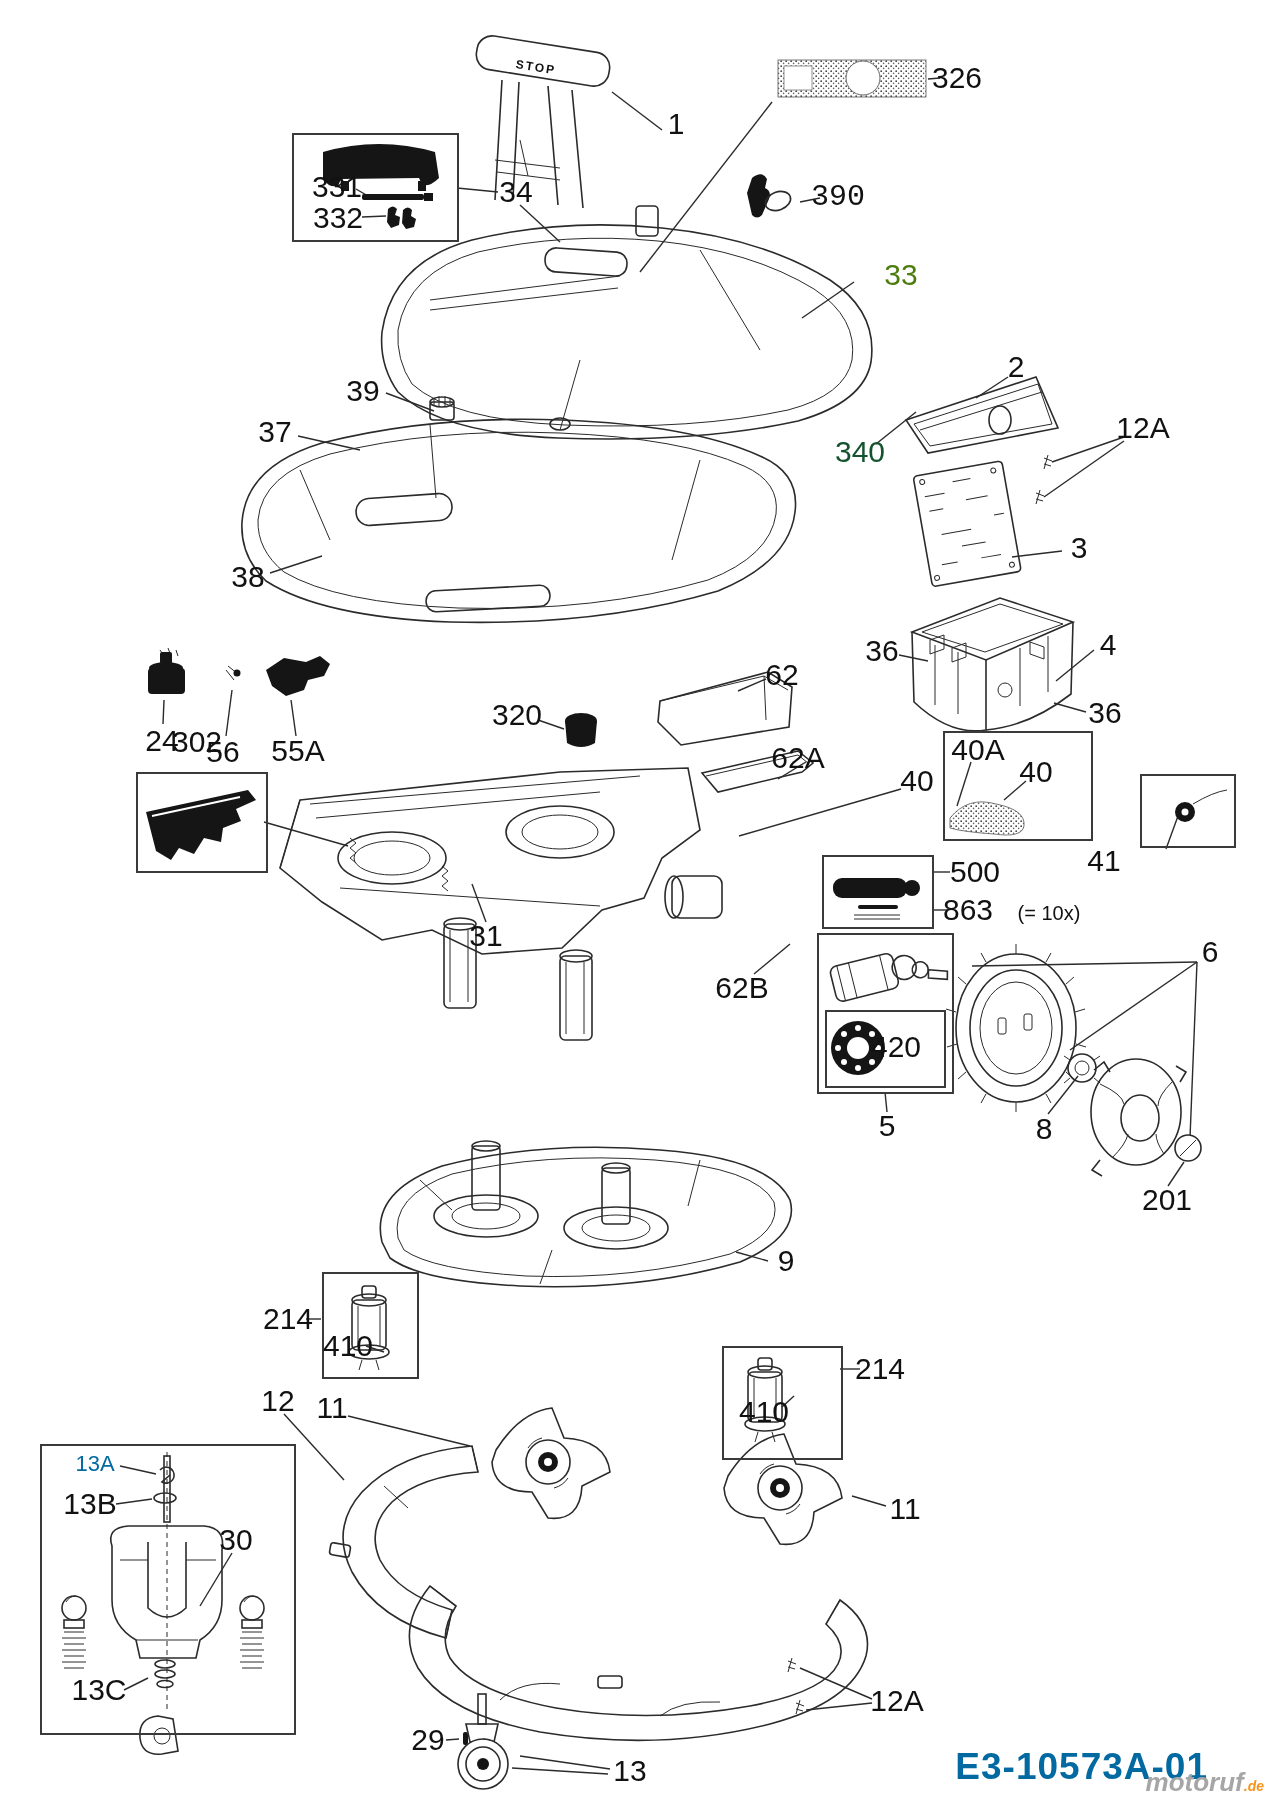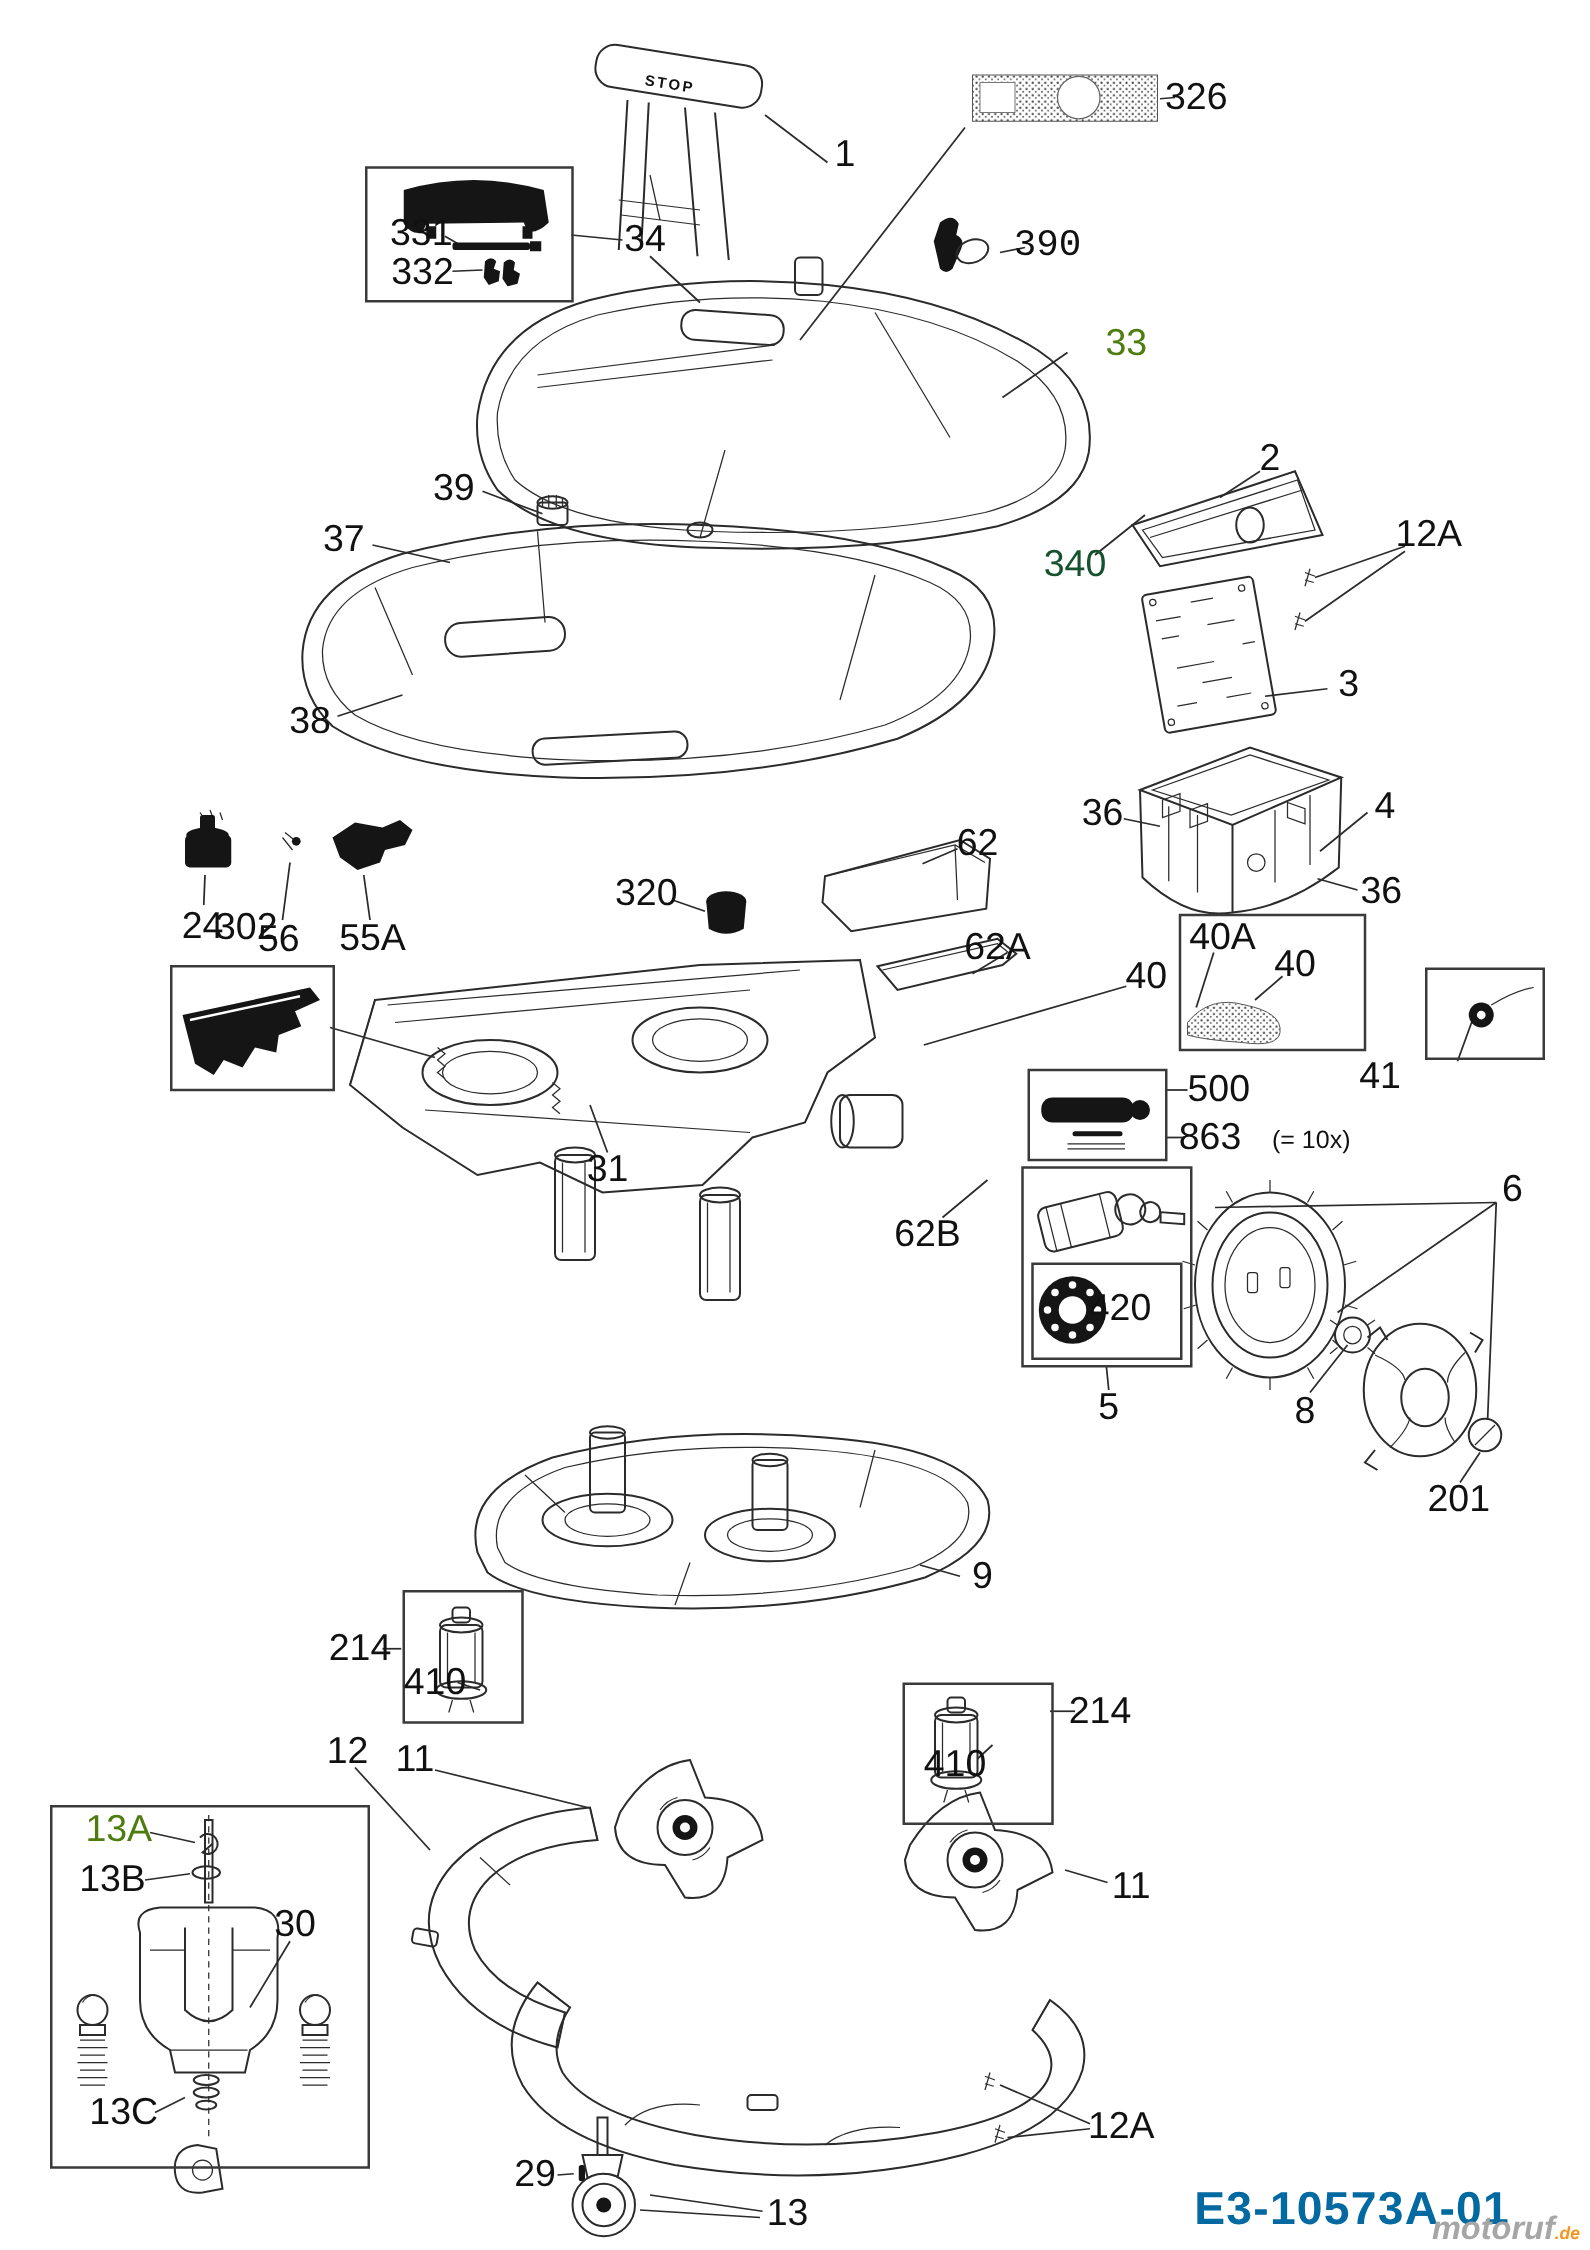--- a/index.html
+++ b/index.html
@@ -455,7 +455,7 @@
       <div class="plabel" style="left: 880px; top: 1369px; font-size: 30px; color: rgb(17, 17, 17);">214</div>
       <div class="plabel" style="left: 764px; top: 1412px; font-size: 30px; color: rgb(17, 17, 17);">410</div>
       <div class="plabel" style="left: 905px; top: 1509px; font-size: 30px; color: rgb(17, 17, 17);">11</div>
-      <div class="plabel" style="left: 95px; top: 1464px; font-size: 30px; color: #4d7c0f;">13A</div>
+      <div class="plabel" style="left: 95px; top: 1464px; font-size: 22px; color: #0369a1;">13A</div>
       <div class="plabel" style="left: 90px; top: 1504px; font-size: 30px; color: rgb(17, 17, 17);">13B</div>
       <div class="plabel" style="left: 236px; top: 1540px; font-size: 30px; color: rgb(17, 17, 17);">30</div>
       <div class="plabel" style="left: 99px; top: 1690px; font-size: 30px; color: rgb(17, 17, 17);">13C</div>

